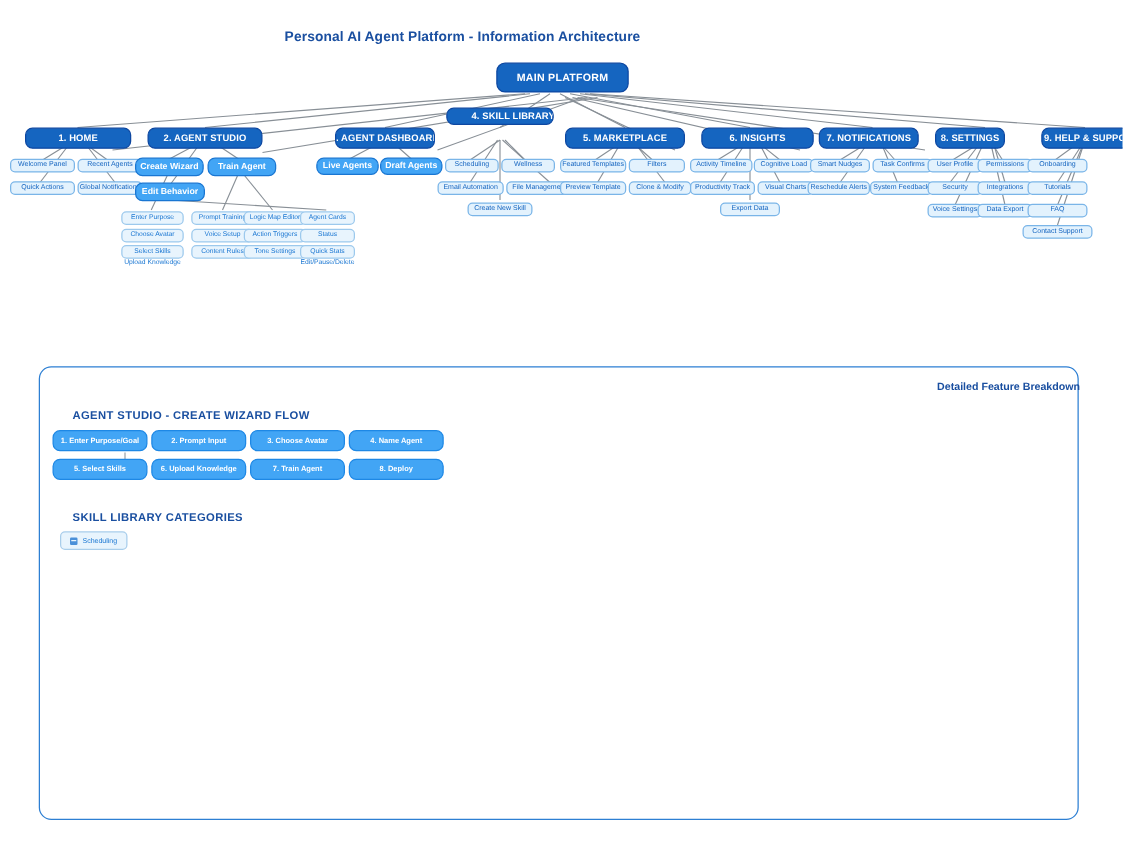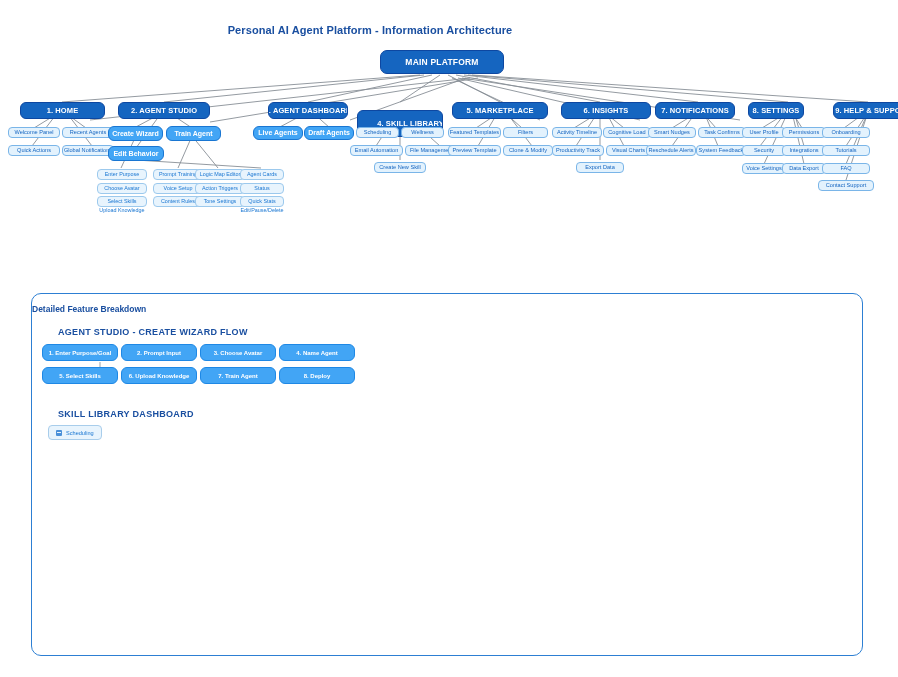--- a/index.html
+++ b/index.html
@@ -239,7 +239,7 @@
     <path d="M136 160 L261 168"></path>
   </svg>
 
-  <div class="node n-root" style="left:380px; top:50px; width:124px; height:24px;">
+  <div class="node n-root" style="left:397px; top:50px; width:106px; height:24px;">
     <span>MAIN PLATFORM</span>
   </div>
 

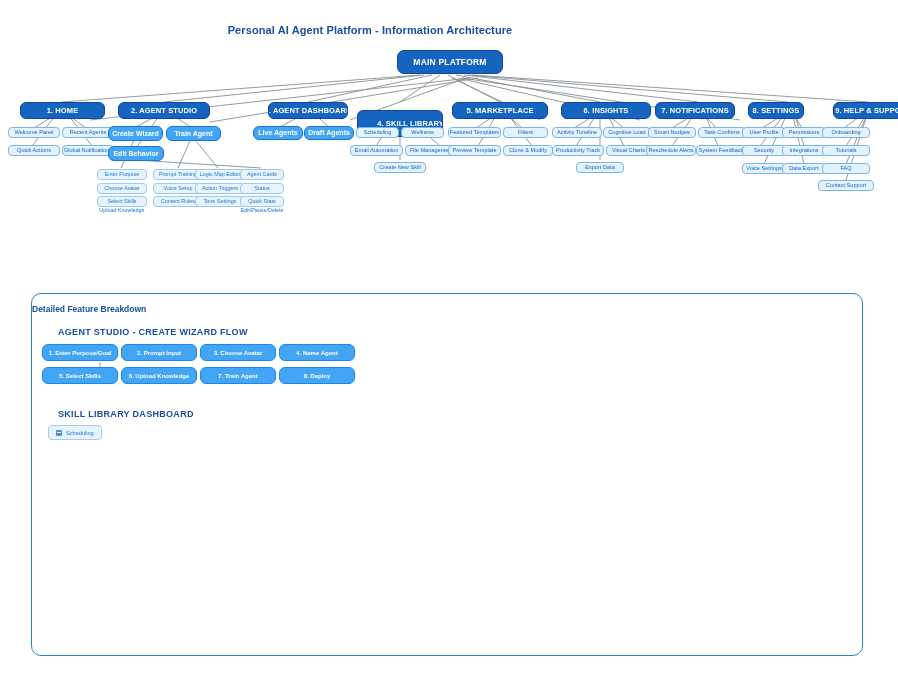--- a/index.html
+++ b/index.html
@@ -252,7 +252,7 @@
   <div class="node n-l1" style="left:268px; top:102px; width:80px; height:17px;">
     <span>3. AGENT DASHBOARD</span>
     </div>
-  <div class="node n-l1" style="left:357px; top:110px; width:86px; height:27px;padding-left:21px;">
+  <div class="node n-l1" style="left:357px; top:86px; width:86px; height:14px;padding-left:21px;">
     <span>4. SKILL LIBRARY</span>
     </div>
   <div class="node n-l1" style="left:452px; top:102px; width:96px; height:17px;">

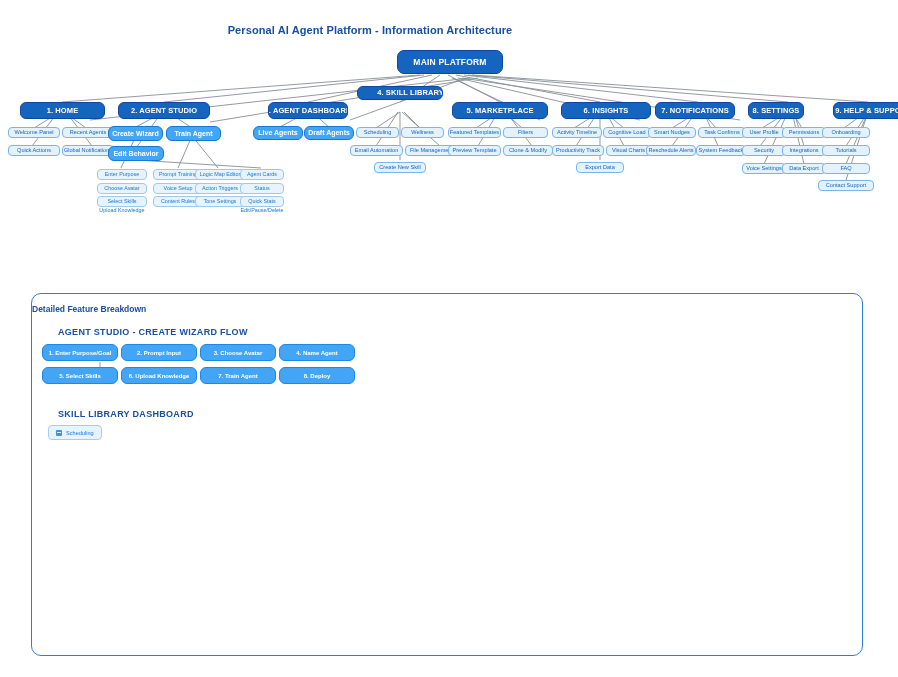--- a/index.html
+++ b/index.html
@@ -113,7 +113,7 @@
   .detail-title {
     position: absolute;
     left: 0; top: 10px; width: 832px;
-    text-align: left;
+    text-align: right;
     font-size: 8.5px;
     font-weight: bold;
     color: #1a4fa0;

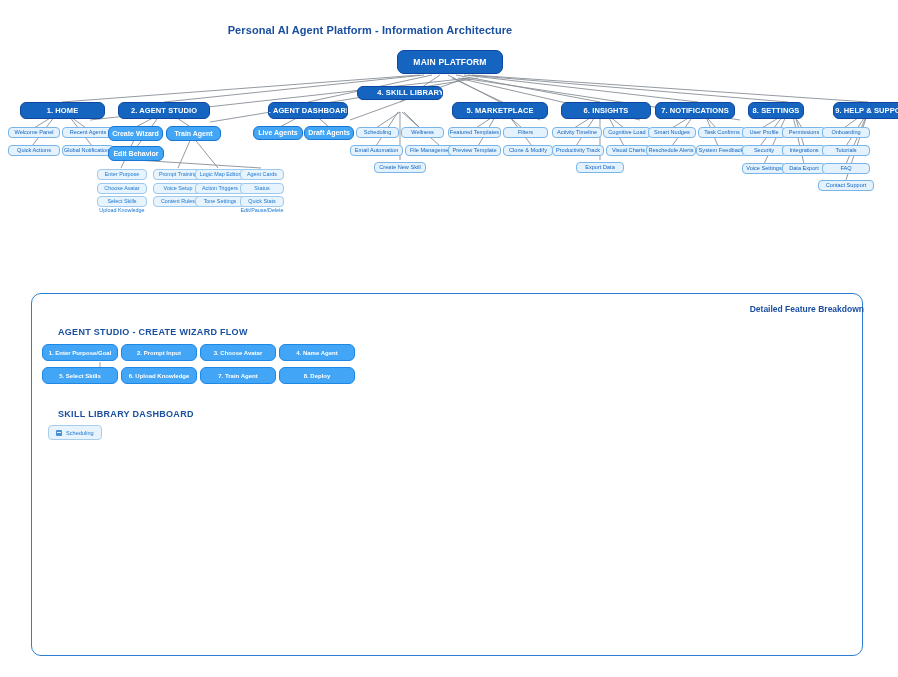--- a/index.html
+++ b/index.html
@@ -477,7 +477,7 @@
       <span>8. Deploy</span>
       </div>
 
-    <div class="section-head" style="left:26px; top:115px;">SKILL LIBRARY DASHBOARD</div>
+    <div class="section-head" style="left:26px; top:115px;">SKILL LIBRARY CATEGORIES</div>
 
     <div class="cat-chip" style="left:16px; top:131px; height:15px;">
       <span class="ic"></span>

